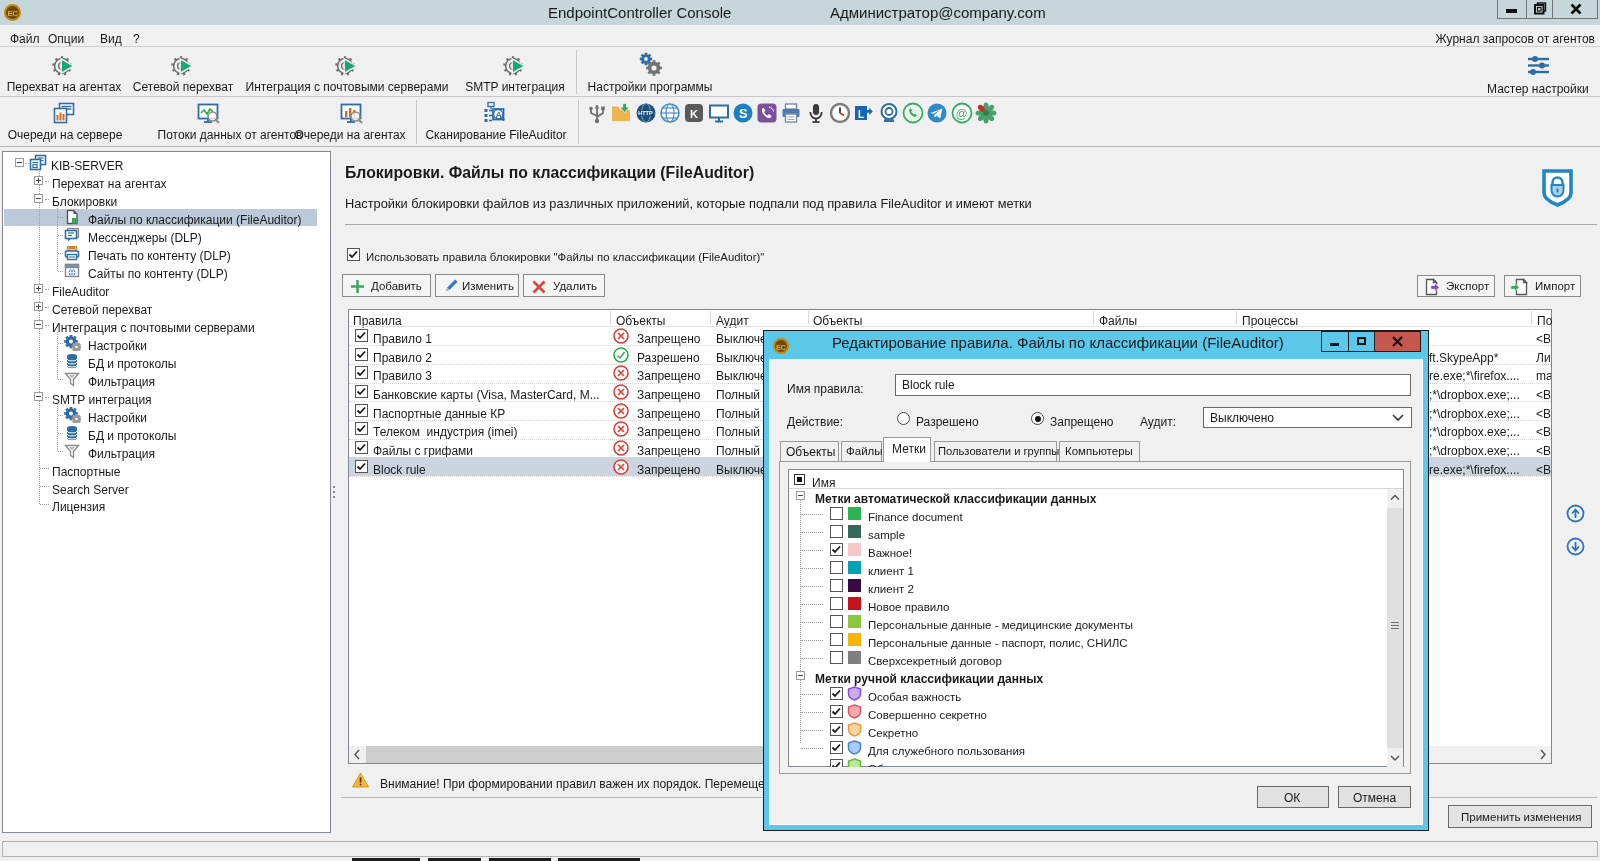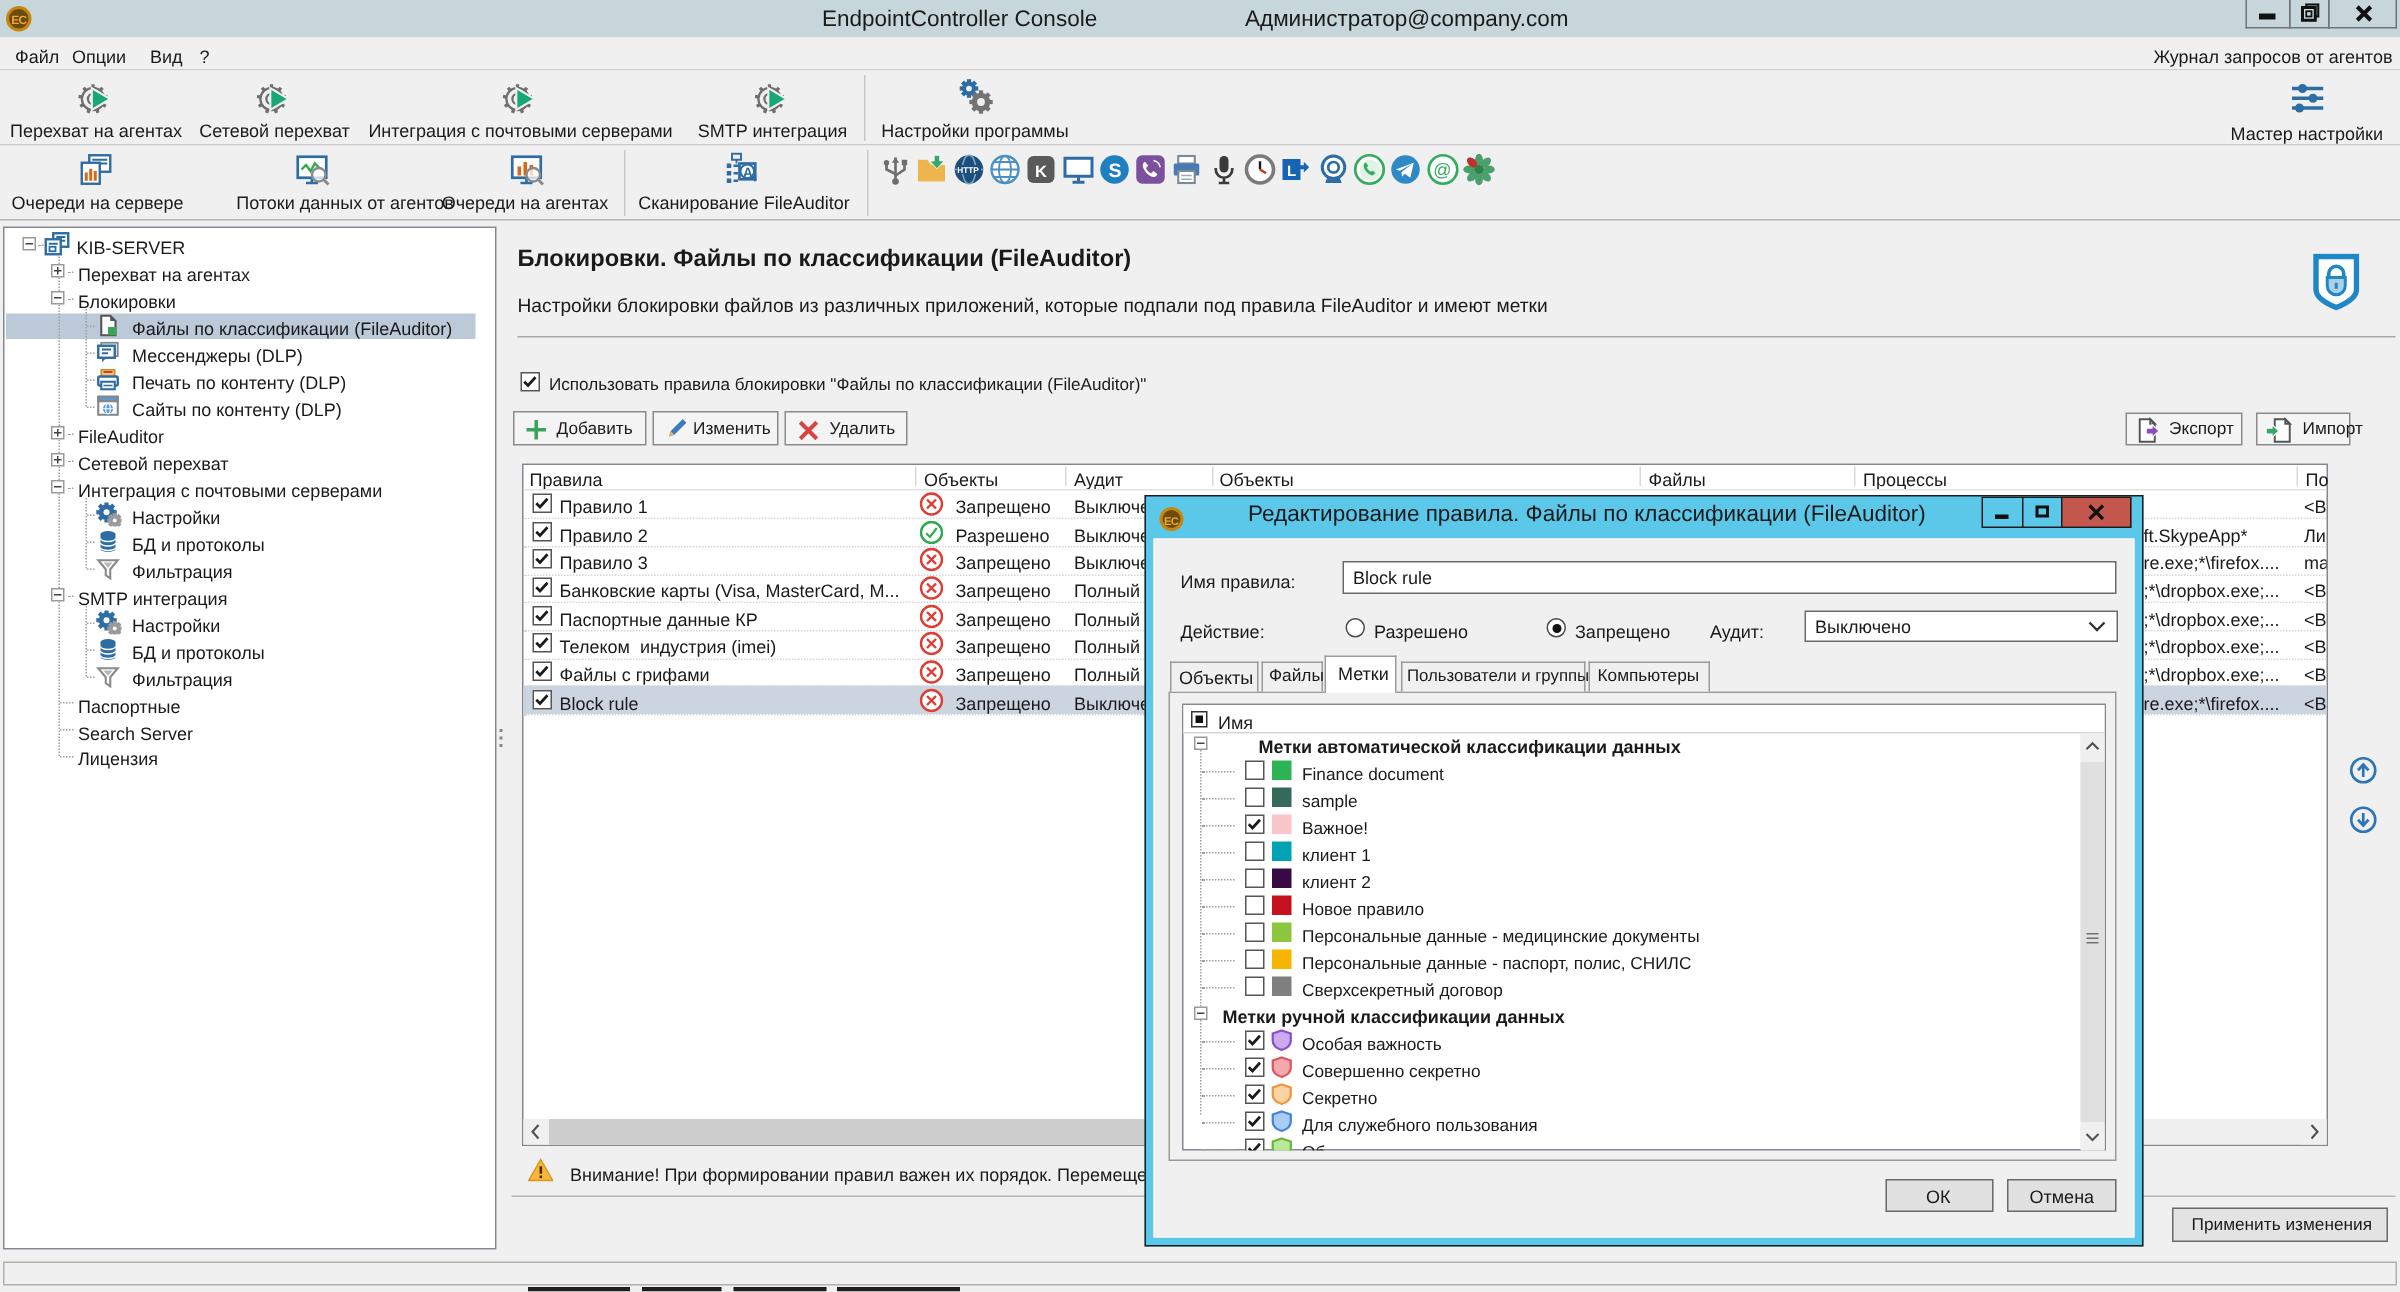--- a/index.html
+++ b/index.html
@@ -506,7 +506,7 @@
     </svg>
     <span style="position:absolute;left:28px;top:4px;font-size:11.5px;color:#1a1a1a;white-space:nowrap">Экспорт</span>
   </div>
-<div style="position:absolute;left:1504px;top:275px;width:63px;height:22px;background:#f4f4f4;border:1px solid #8a8a8a;">
+<div style="position:absolute;left:1504px;top:275px;width:77px;height:22px;background:#f4f4f4;border:1px solid #8a8a8a;">
     <svg width="20" height="18" viewBox="0 0 20 18" style="position:absolute;left:5px;top:2px">
       <path d="M6.5 1.5 h7 l3 3 v12 h-10 z" fill="#fff" stroke="#555" stroke-width="1.3"></path>
       <path d="M13.5 1.5 v3 h3 z" fill="#fff" stroke="#555" stroke-width="1.3"></path>

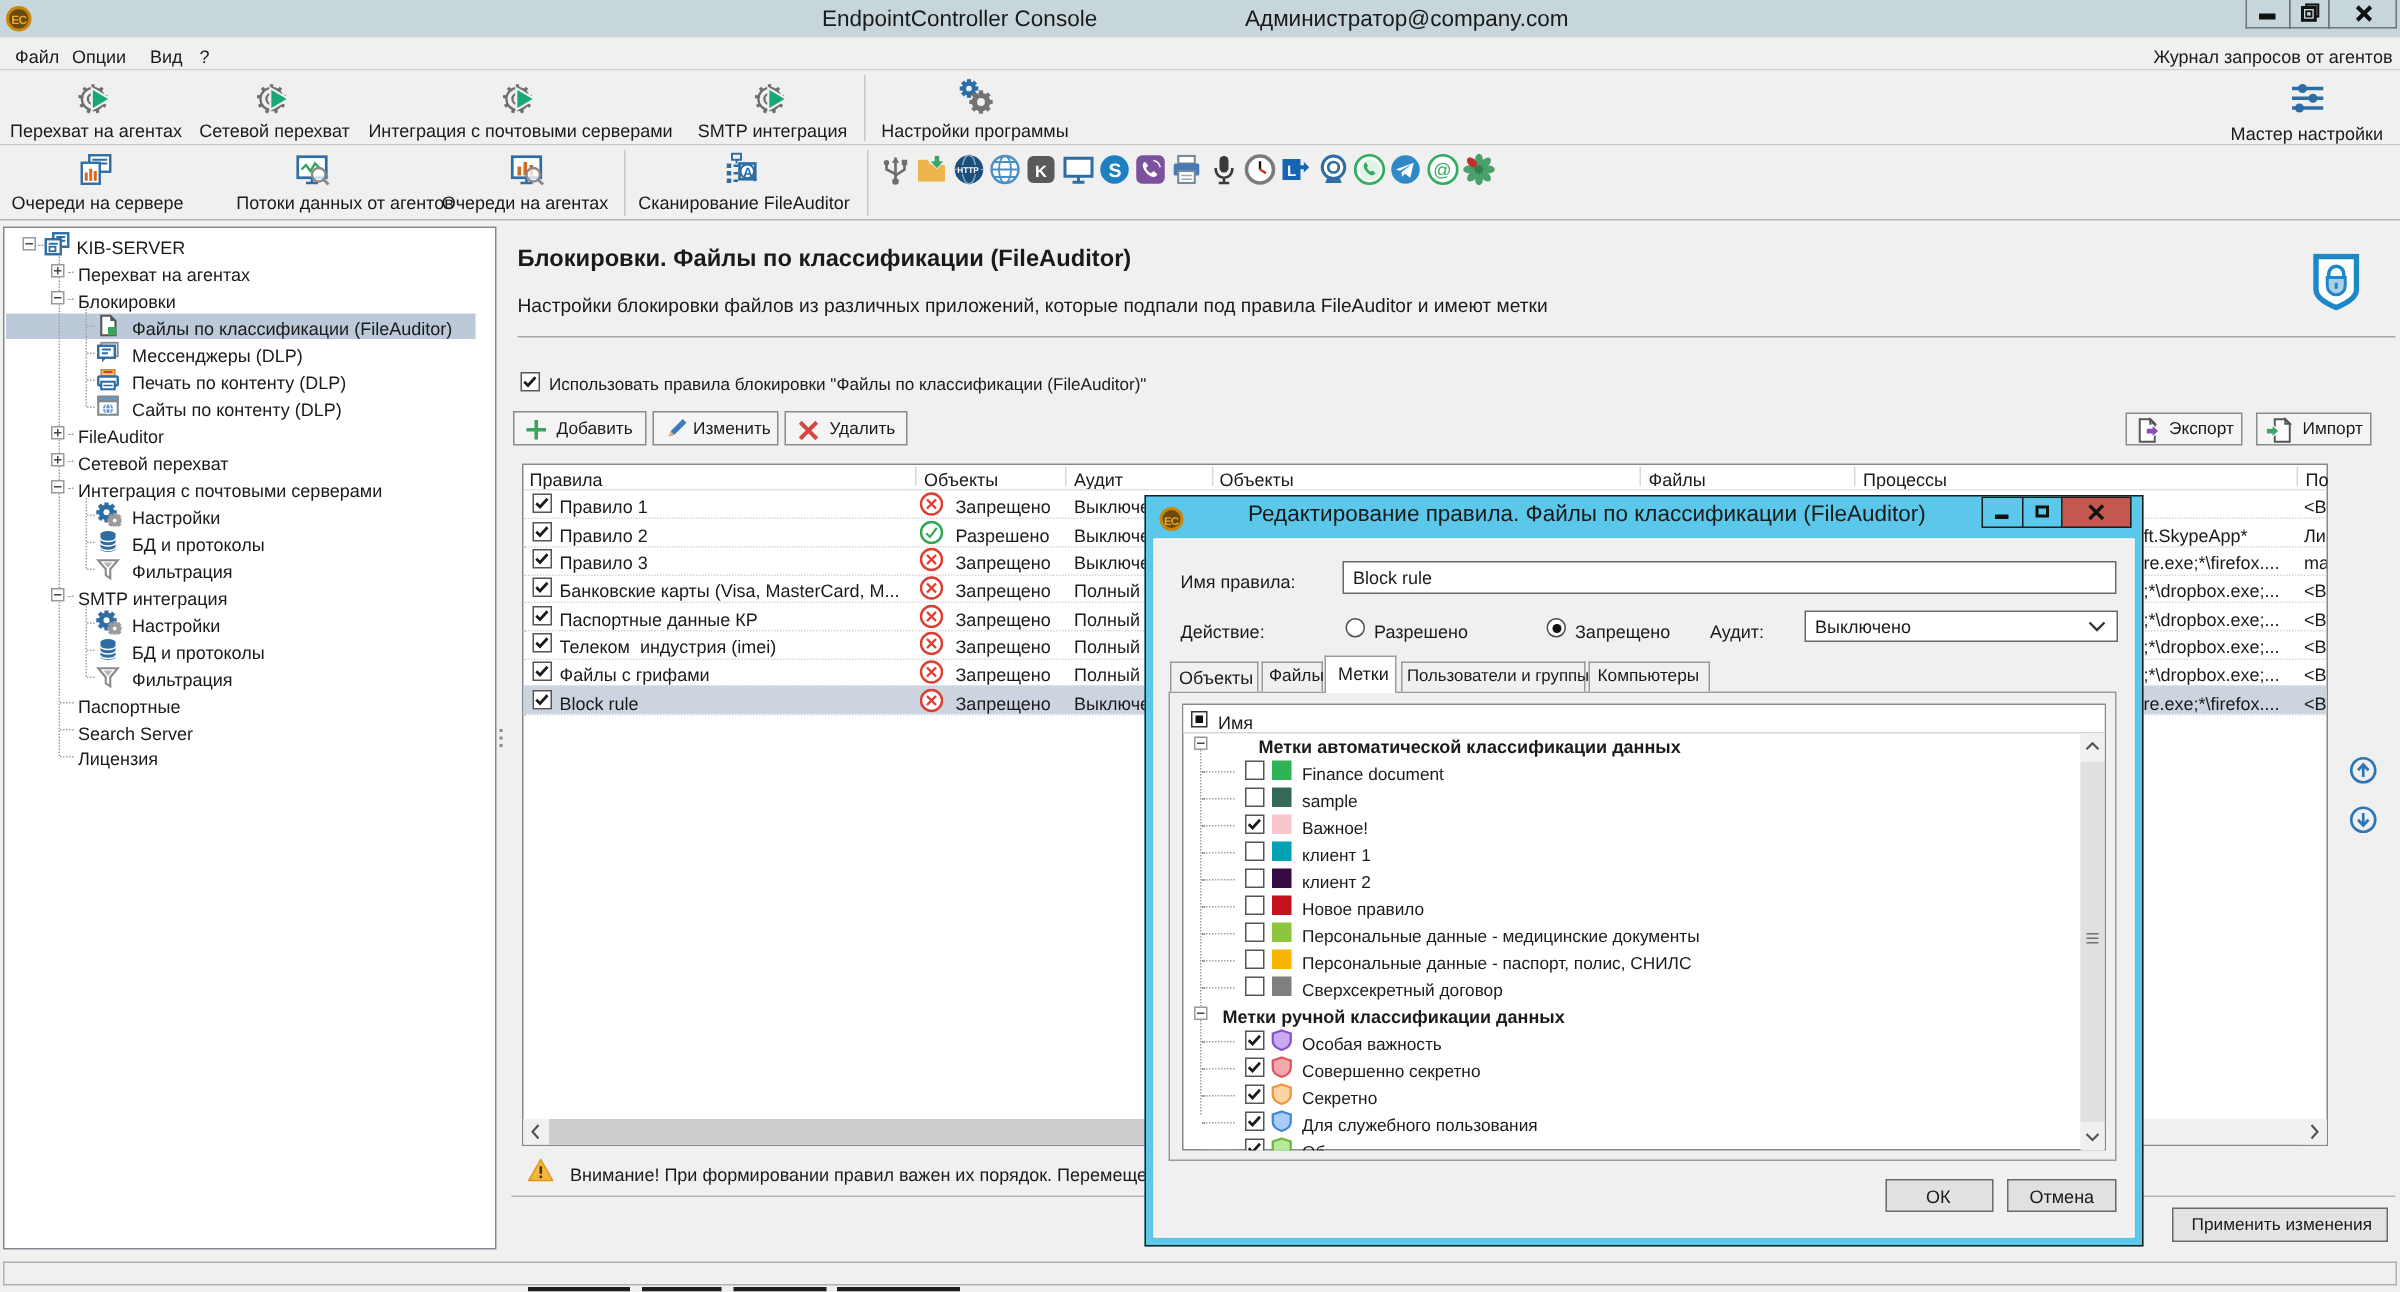--- a/index.html
+++ b/index.html
@@ -748,7 +748,7 @@
       <div style="position:absolute;left:796px;top:491.0px;width:9px;height:9px;background:#fff;border:1px solid #9a9a9a;box-sizing:border-box;">
         <span style="position:absolute;left:1px;top:3px;width:5px;height:1px;background:#444"></span>
       </div>
-      <div style="position:absolute;left:815px;top:489.0px;margin-left:24px;"><span class="t12" style="font-weight:bold">Метки автоматической классификации данных</span></div>
+      <div style="position:absolute;left:815px;top:489.0px;"><span class="t12" style="font-weight:bold">Метки автоматической классификации данных</span></div>
       <div style="position:absolute;left:801px;top:514.0px;width:22px;height:1px;border-top:1px dotted #a0a0a0;"></div>
       <div style="position:absolute;left:830px;top:507.0px;width:13px;height:13px;background:#fff;border:1px solid #555;box-sizing:border-box;"></div>
       <div style="position:absolute;left:848px;top:507.0px;width:13px;height:13px;background:#2db254;"></div>

